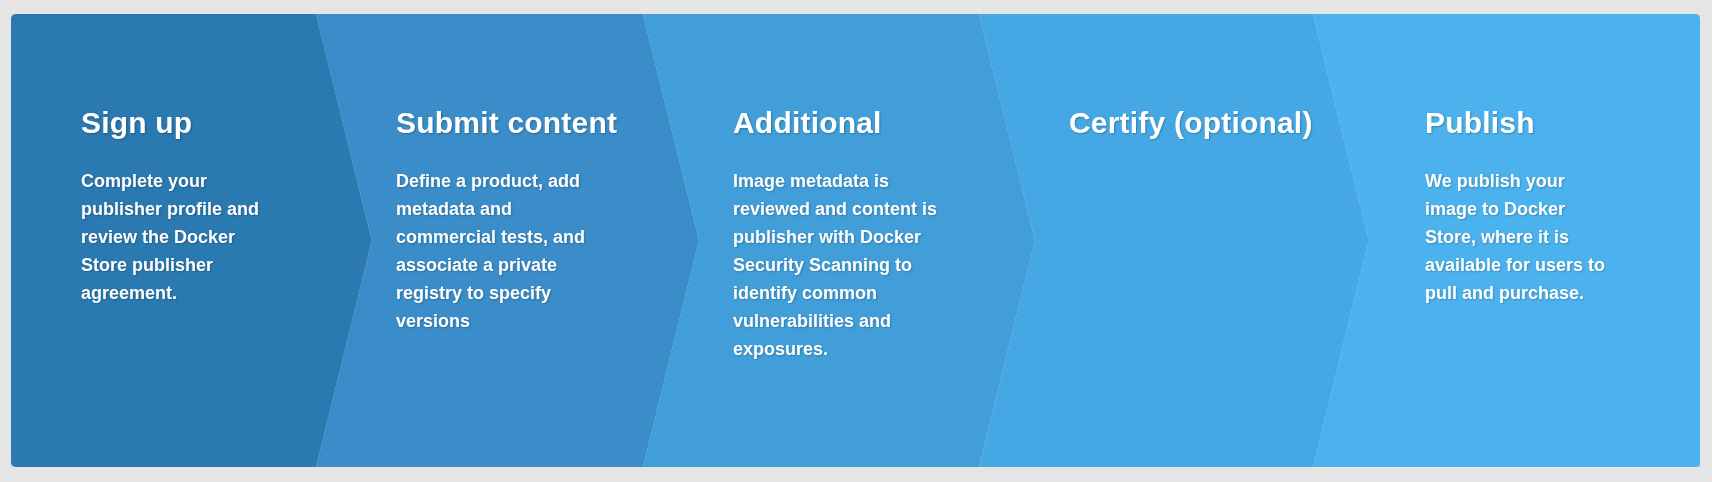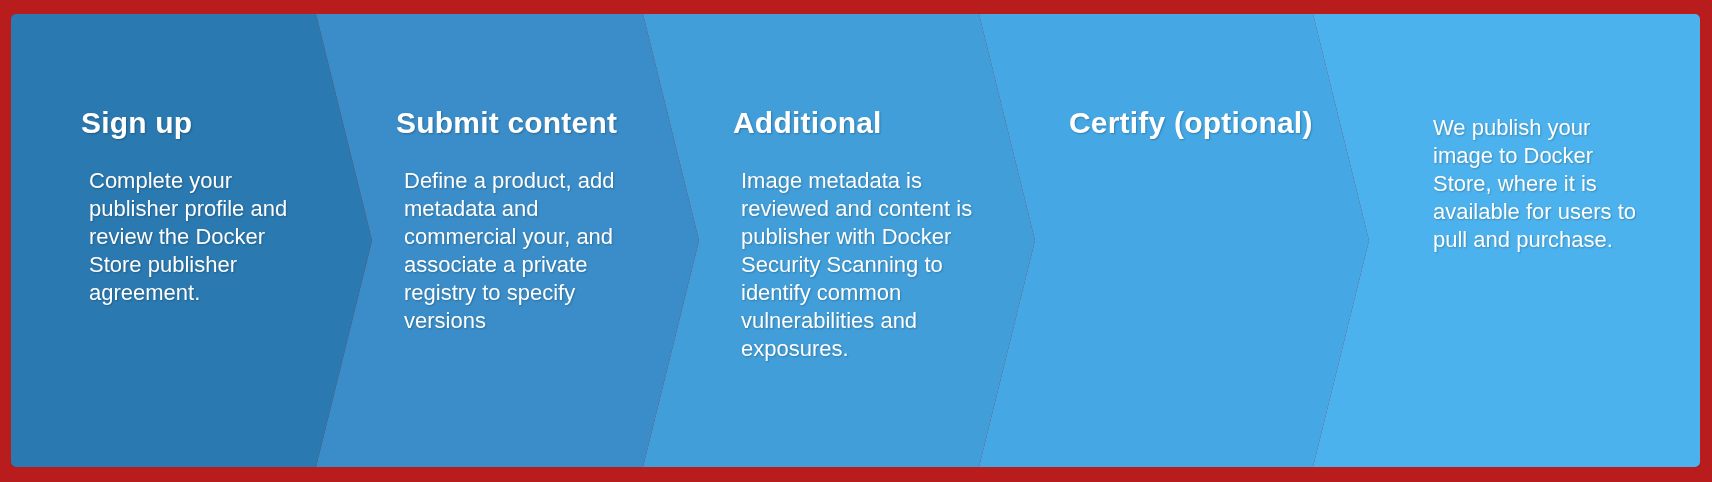--- a/index.html
+++ b/index.html
@@ -15,7 +15,7 @@
     position: relative;
     width: 1712px;
     height: 482px;
-    background: #b91c1c;
+    background: #e5e5e5;
   }
   .flow {
     position: absolute;

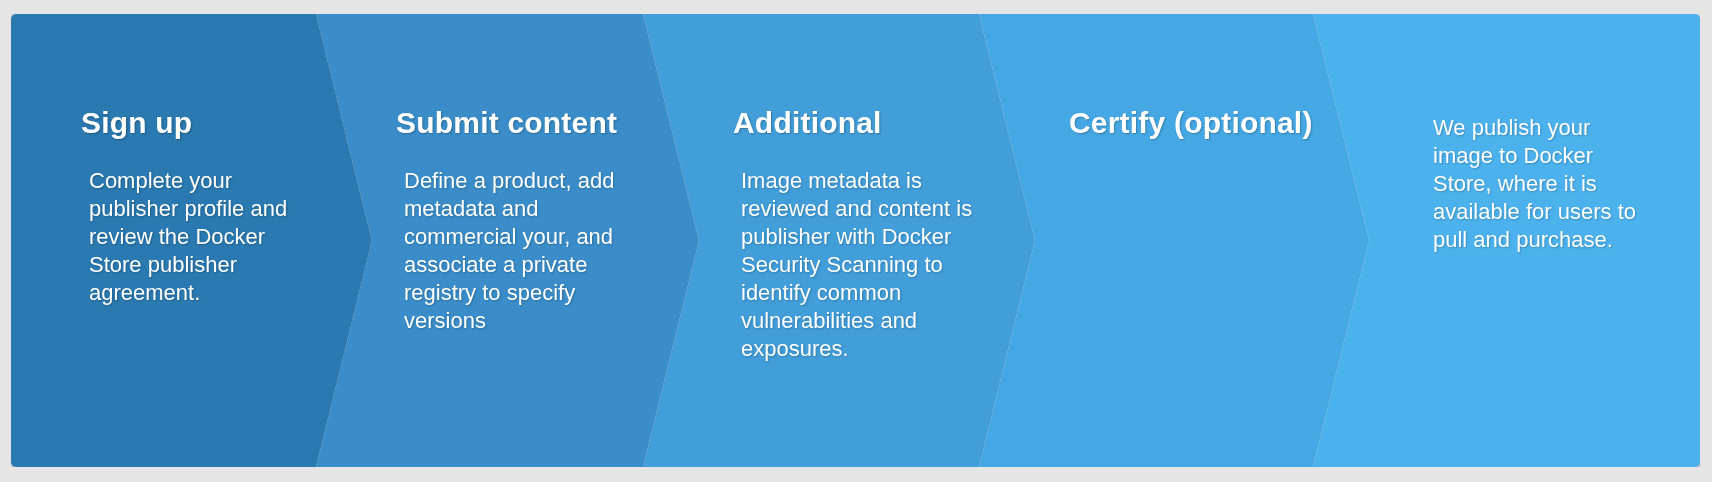--- a/index.html
+++ b/index.html
@@ -127,6 +127,7 @@
     </div>
 
     <div class="step step-5" style="--step-color: #4cb2ed;">
+      <h2 class="step-heading">Publish</h2>
       <p class="step-body">We publish your
 image to Docker
 Store, where it is

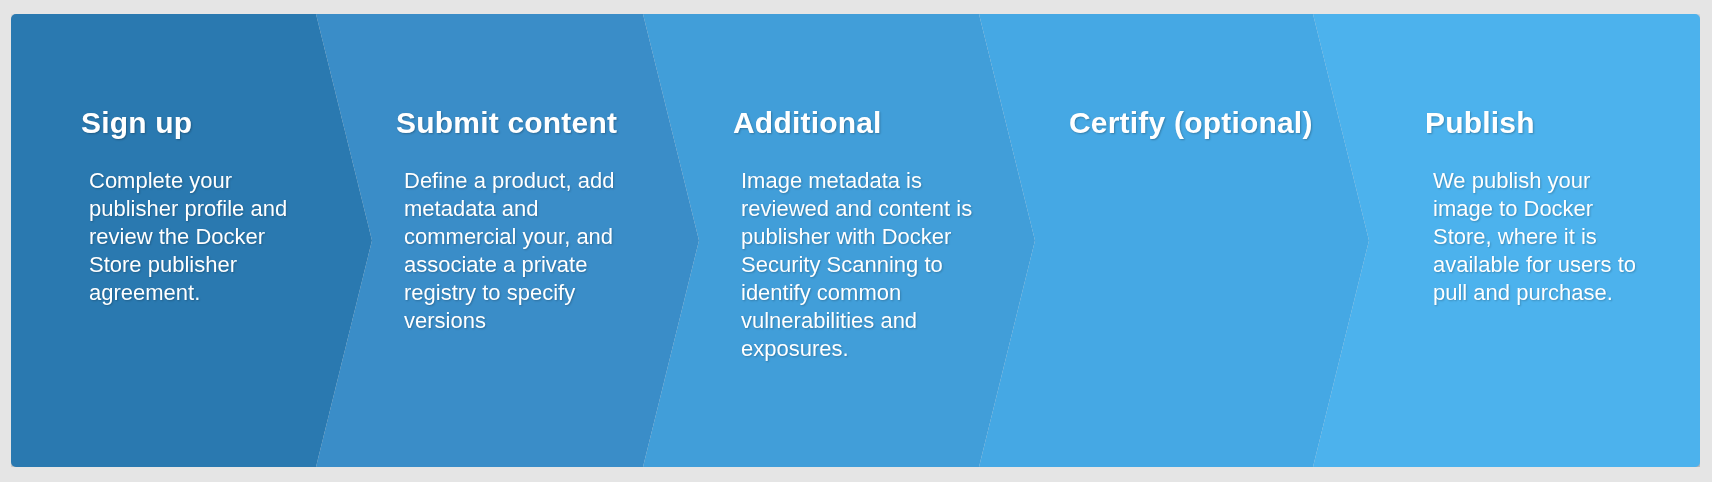--- a/index.html
+++ b/index.html
@@ -79,11 +79,12 @@
     text-shadow: 1px 1px 2px rgba(0, 0, 0, 0.25);
   }
   .step-body {
-    margin: 8px;
-    font-size: 22px;
+    margin: 0;
+    font-size: 18px;
     line-height: 28px;
     white-space: pre-wrap;
     text-shadow: 1px 1px 2px rgba(0, 0, 0, 0.22);
+    font-weight: bold;
   }
 </style>
 </head>

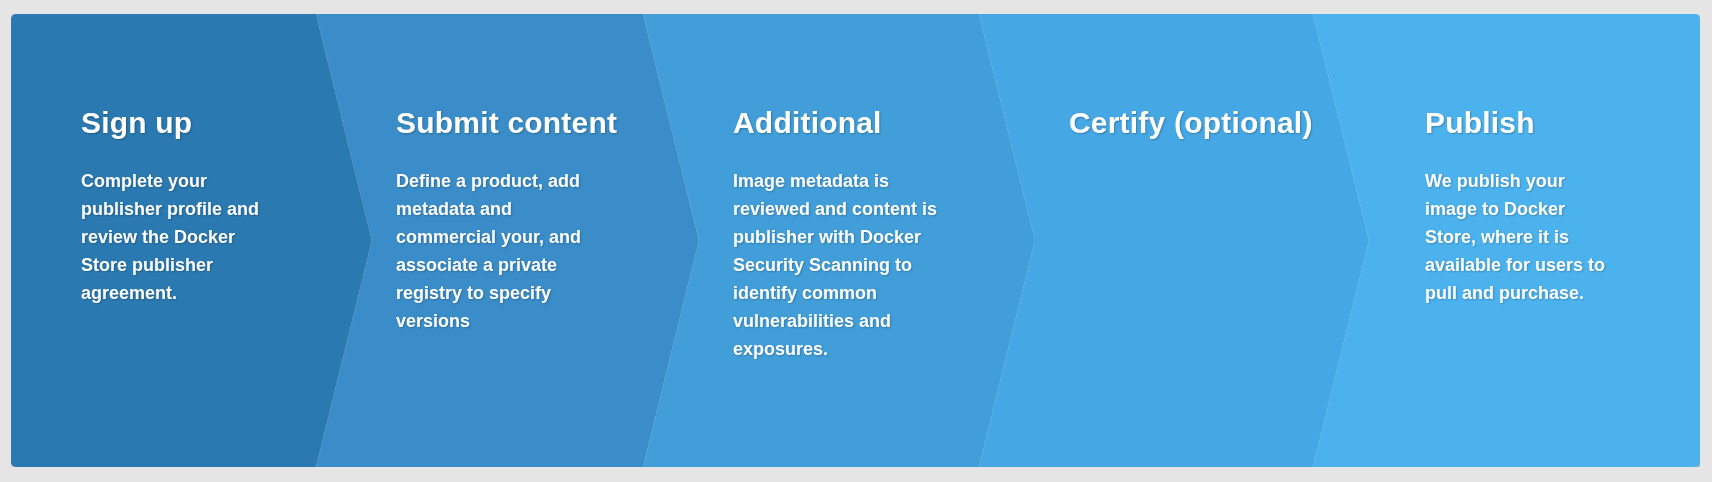--- a/index.html
+++ b/index.html
@@ -106,7 +106,7 @@
       <h2 class="step-heading">Submit content</h2>
       <p class="step-body">Define a product, add
 metadata and
-commercial your, and
+commercial tests, and
 associate a private
 registry to specify
 versions</p>

